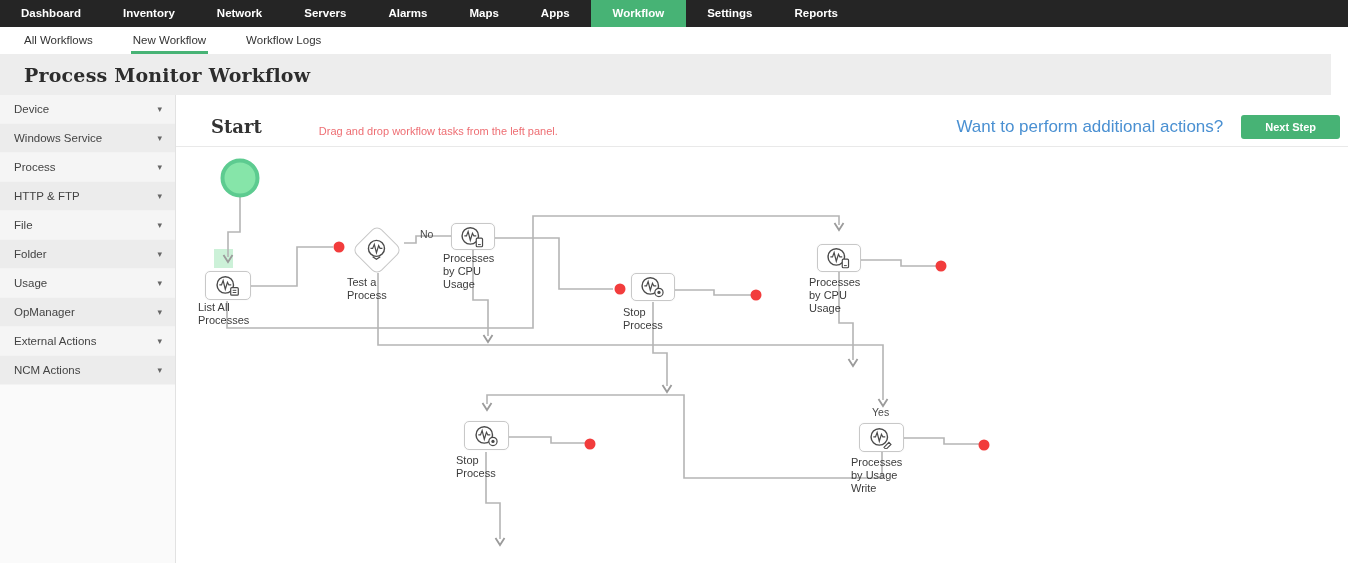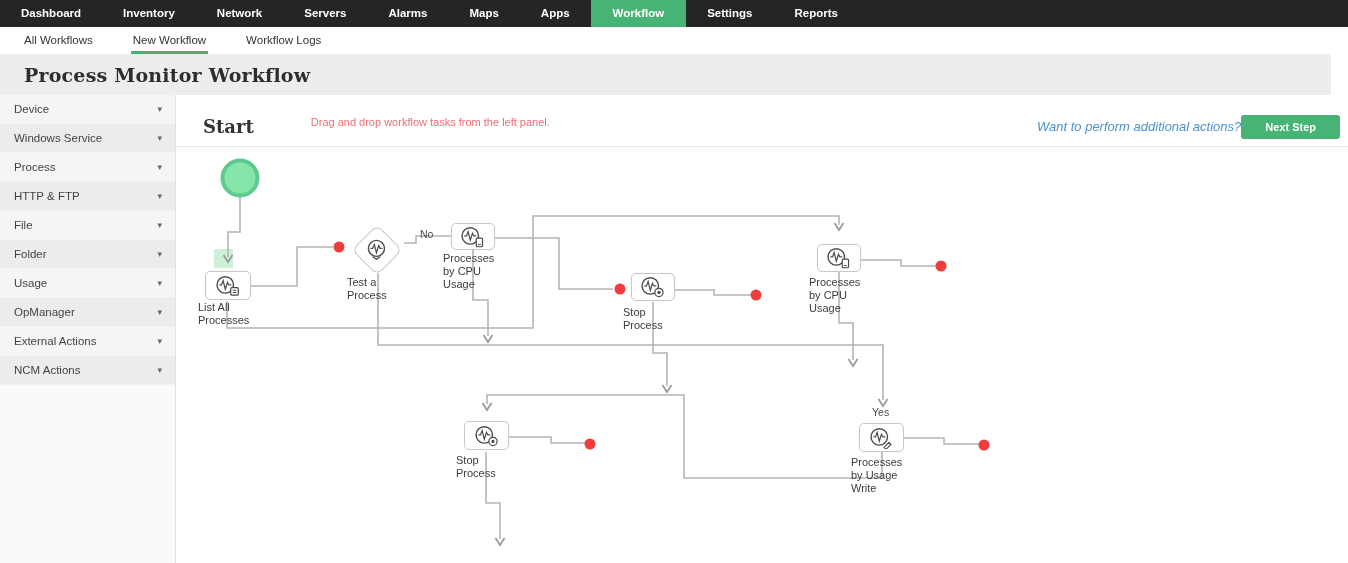--- a/index.html
+++ b/index.html
@@ -31,7 +31,7 @@
   
   .canvas { position:absolute; left:176px; top:95px; right:0; bottom:0; background:#fff; }
   .canvas-header { position:absolute; left:0; top:0; right:0; height:52px; border-bottom:1px solid #e9e9e9; display:flex; align-items:center; justify-content:space-between; padding:12px 8px 0 27px; }
-  .ch-left { display:flex; align-items:flex-start; }
+  .ch-left { display:flex; align-items:flex-end;margin-left:8px; }
   .start-label { font-family:"DejaVu Serif", serif; font-weight:700; font-size:18px; color:#333; }
   .hint { font-size:11px; color:#ee6e73; margin-left:9px;padding-left:48px; }
   .ch-right { display:flex; align-items:center; }

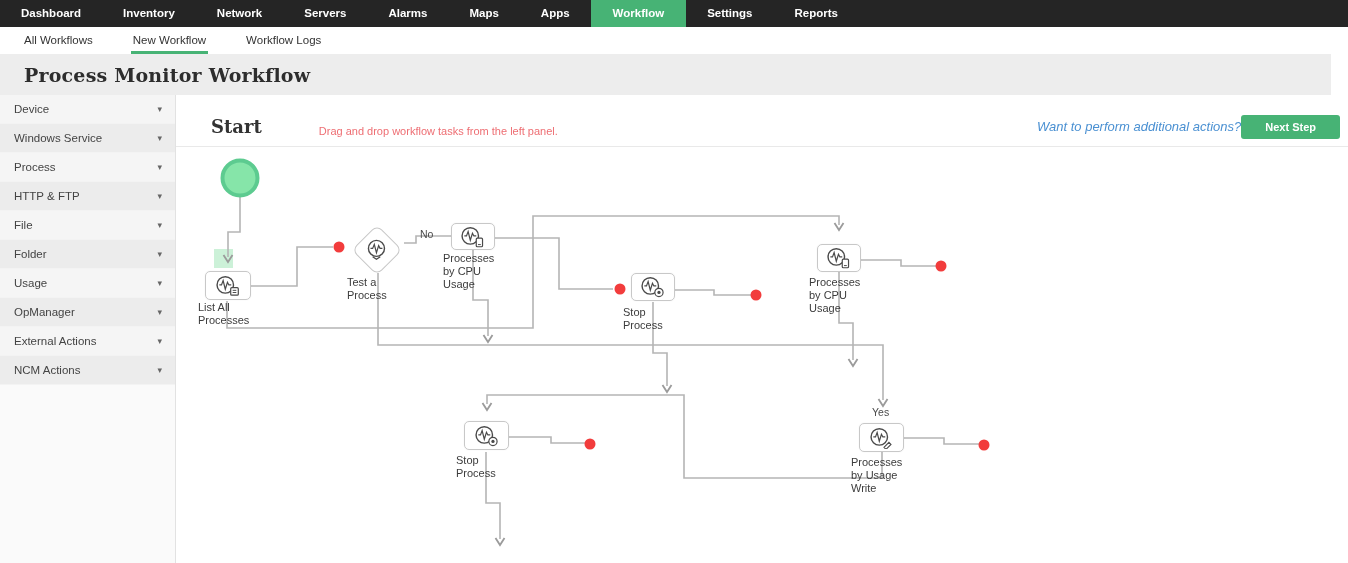--- a/index.html
+++ b/index.html
@@ -35,7 +35,7 @@
   .start-label { font-family:"DejaVu Serif", serif; font-weight:700; font-size:18px; color:#333; }
   .hint { font-size:11px; color:#ee6e73; margin-left:9px;padding-left:48px; }
   .ch-right { display:flex; align-items:center; }
-  .actions-link { font-size:13px; color:#4a90d2; margin-right:0; cursor:pointer;font-style:italic; }
+  .actions-link { font-size:17px; color:#4a90d2; margin-right:18px; cursor:pointer; }
   .next-step { background:#47b375; color:#fff; font-size:11px; font-weight:bold; border:none; border-radius:3px; padding:6px 24px; cursor:pointer; }
 
   .diagram { position:absolute; left:0; top:0; width:1172px; height:468px; }

